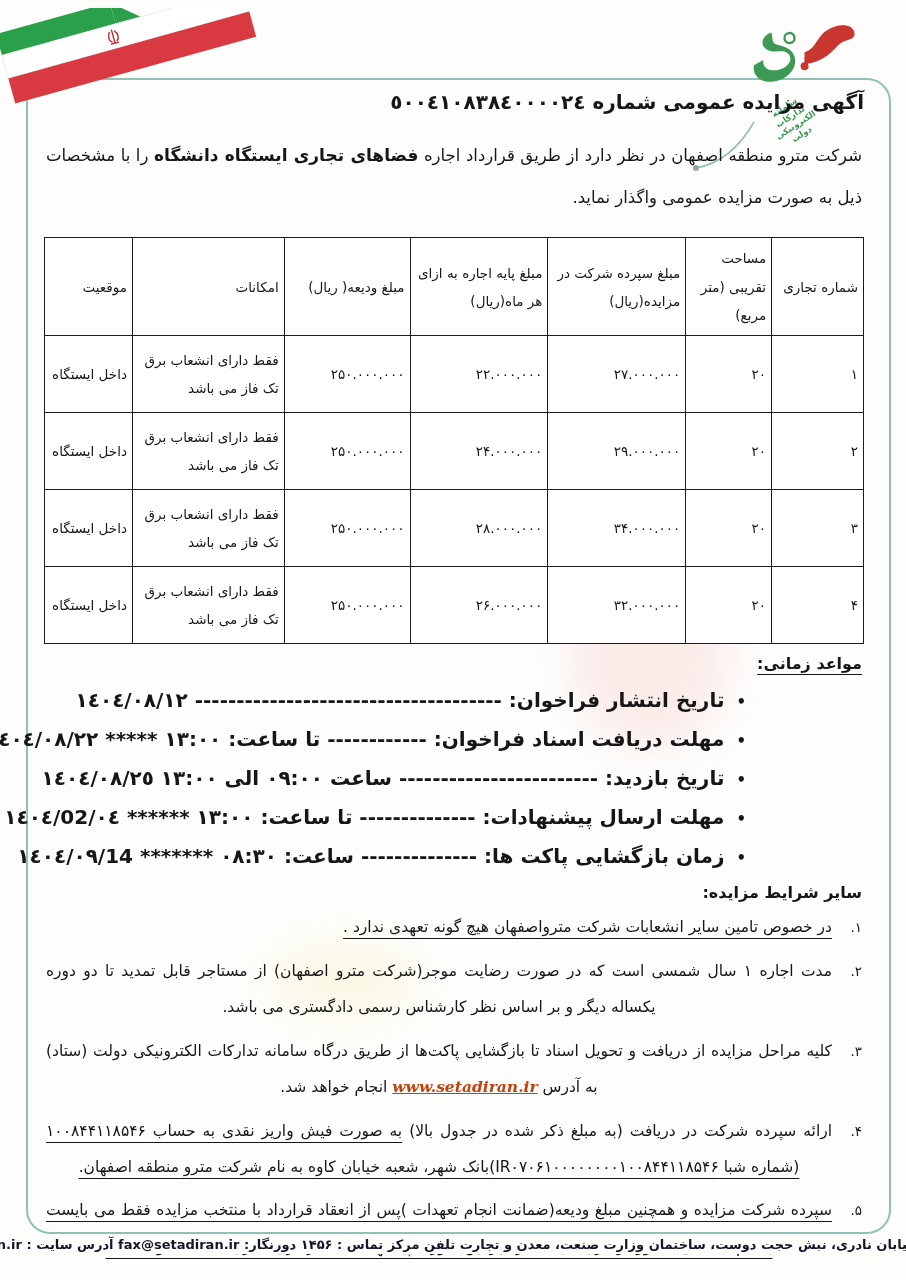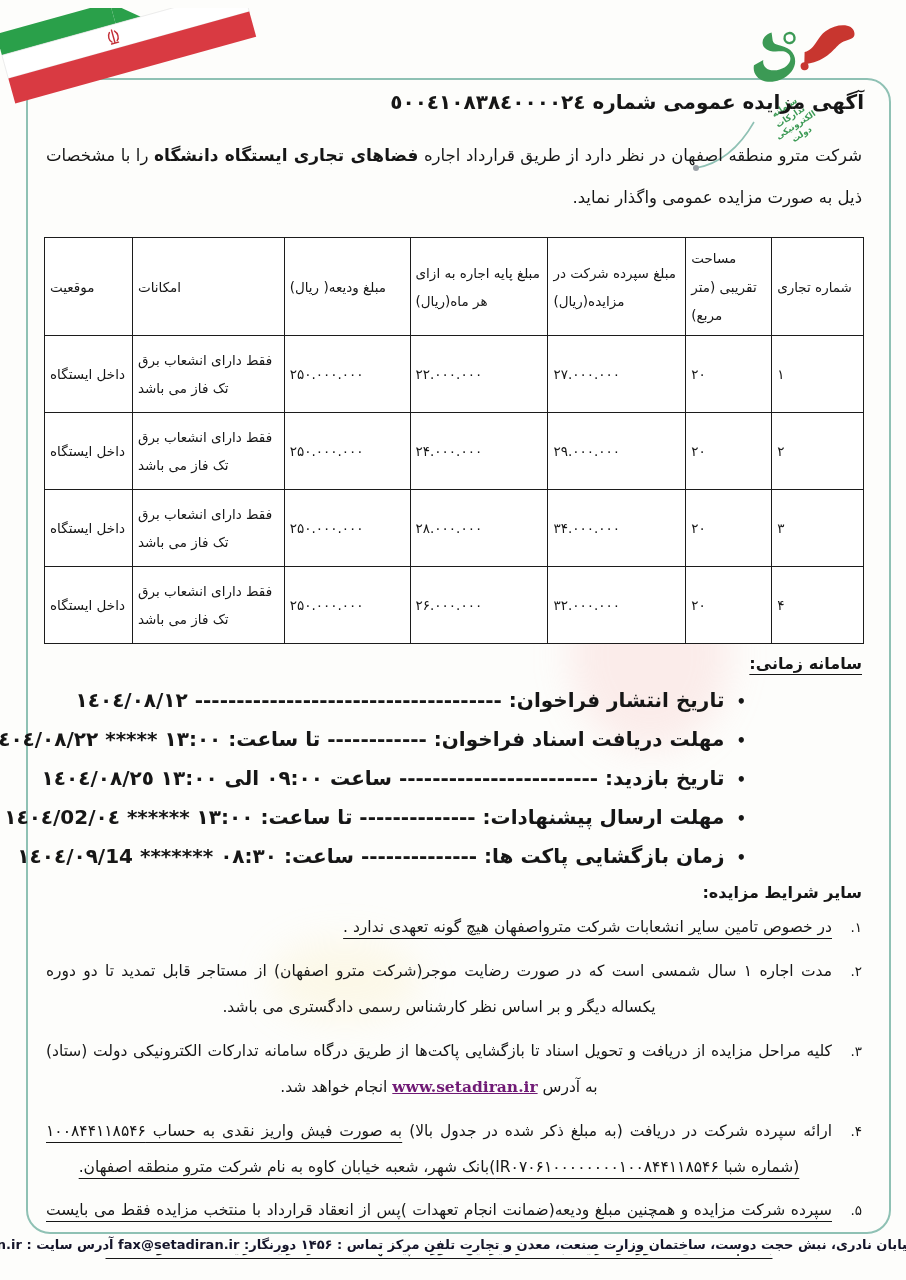--- a/index.html
+++ b/index.html
@@ -28,7 +28,7 @@
   .intro b{font-size:17px;}
   
   table.lots{width:820px;margin:4px auto 10px;border-collapse:collapse;font-size:13.5px;background:#fff;}
-  table.lots th,table.lots td{border:1.6px solid #1c1c1c;text-align:left;vertical-align:middle;
+  table.lots th,table.lots td{border:1.6px solid #1c1c1c;text-align:right;vertical-align:middle;
                               padding:6px 5px;line-height:2.1;}
   table.lots th{font-weight:400;height:78px;}
   table.lots td{height:64px;}

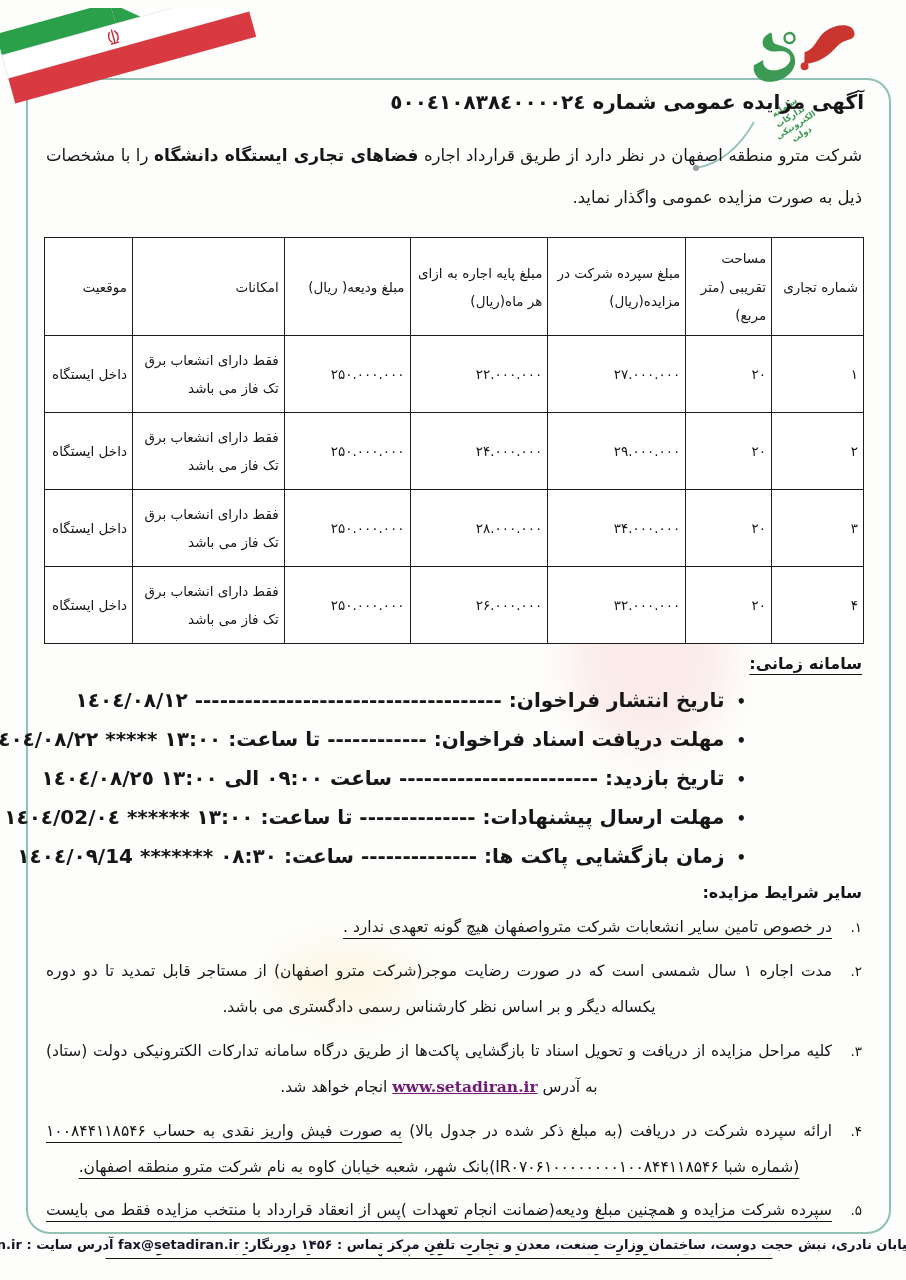--- a/index.html
+++ b/index.html
@@ -163,7 +163,7 @@
         </tbody>
     </table>
 
-    <h2 class="sched-h">سامانه زمانی:</h2>
+    <h2 class="sched-h">مواعد زمانی:</h2>
     <ul class="sched" id="sched-list">
         <li><span class="lab">تاریخ انتشار فراخوان: </span><span class="val">------------------------------------- ١٤٠٤/٠٨/١٢</span></li>
         <li><span class="lab">مهلت دریافت اسناد فراخوان: </span><span class="val">------------ تا ساعت: ١٣:٠٠ ***** ١٤٠٤/٠٨/٢٢</span></li>

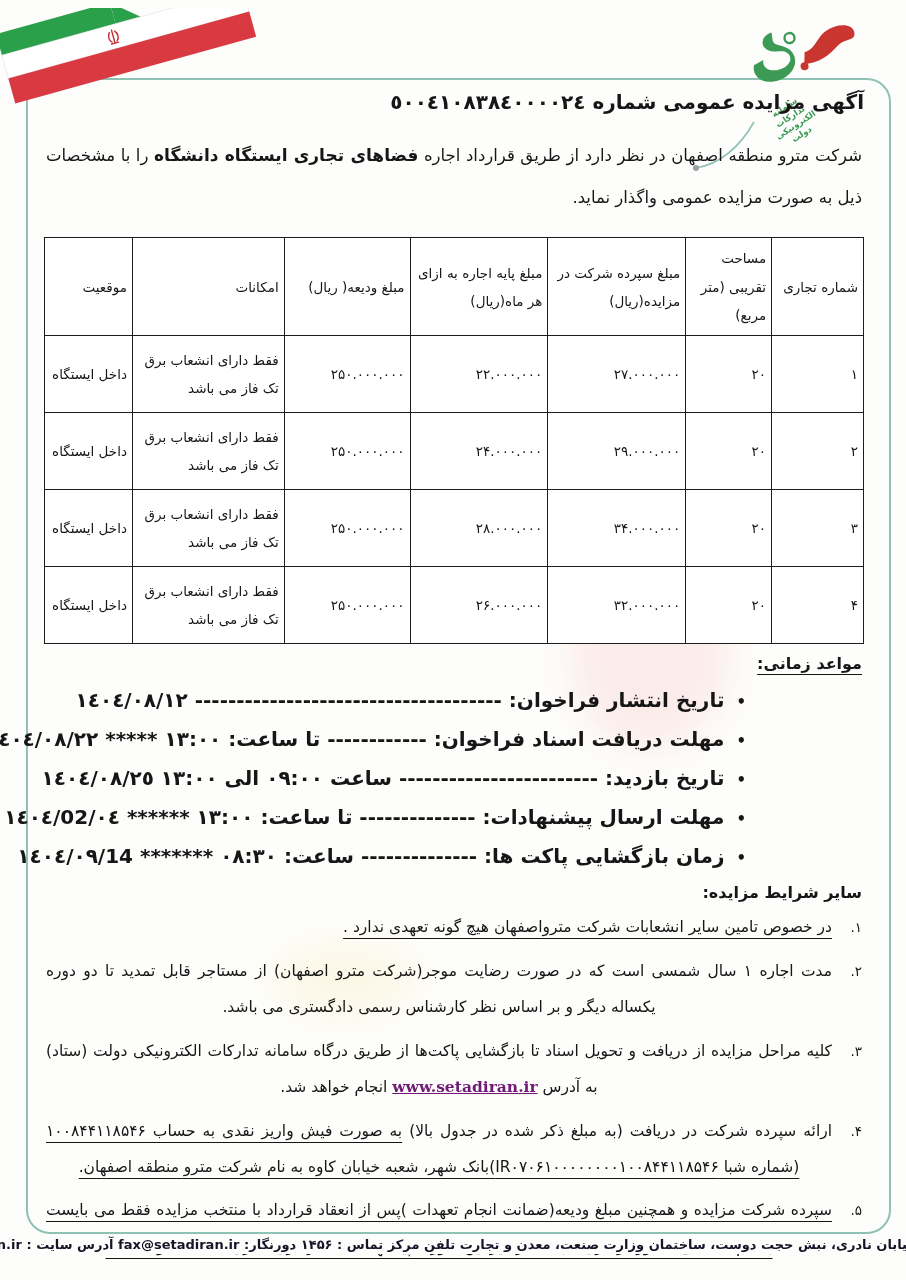--- a/index.html
+++ b/index.html
@@ -48,7 +48,7 @@
   ol.conds .txt{flex:1;text-align:justify;text-align-last:center;}
   ol.conds li:nth-child(1) .txt{text-align-last:right;}
   .u{text-decoration:underline;text-underline-offset:6px;}
-  .lnk{color:#701a75;font-weight:700;text-decoration:underline;
+  .lnk{color:#c2410c;font-style:italic;font-weight:700;text-decoration:underline;
        font-family:"DejaVu Serif",serif;direction:ltr;unicode-bidi:embed;}
   
   .footer{position:absolute;bottom:26px;left:50%;transform:translateX(-50%);

